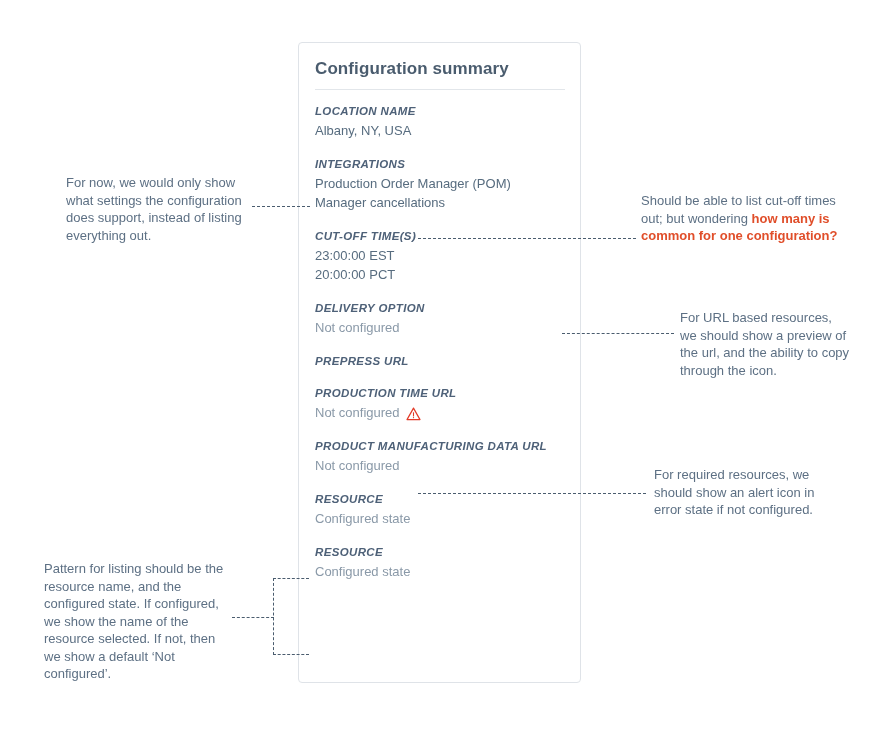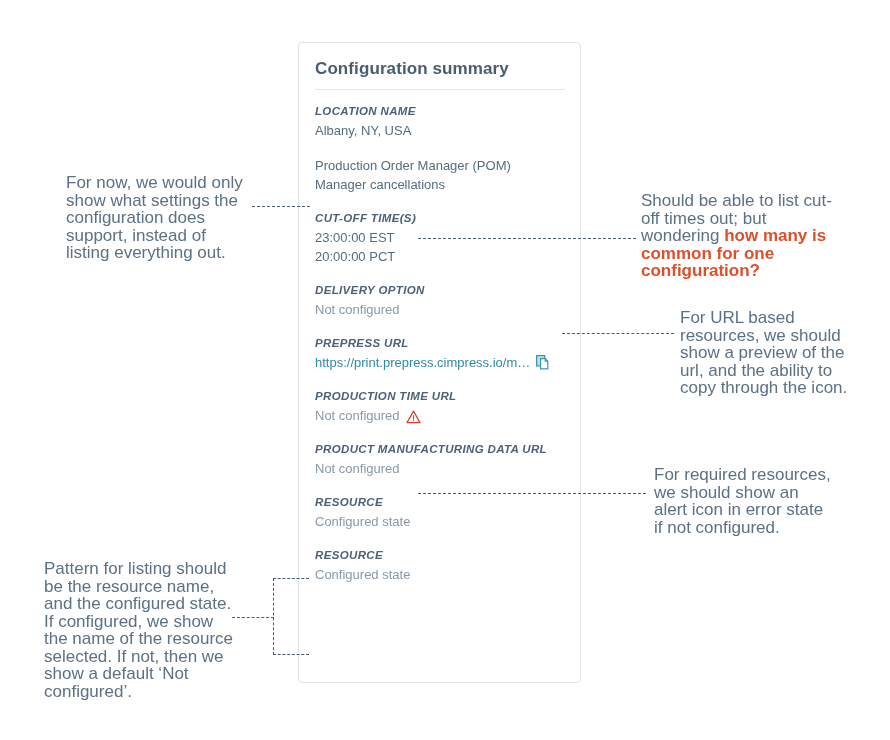--- a/index.html
+++ b/index.html
@@ -140,6 +140,7 @@
         </div>
       </div>
       <div class="field">
+        <div class="field-label">INTEGRATIONS</div>
         <div class="value-row">
           <span class="field-value">Production Order Manager (POM)</span>
         </div>

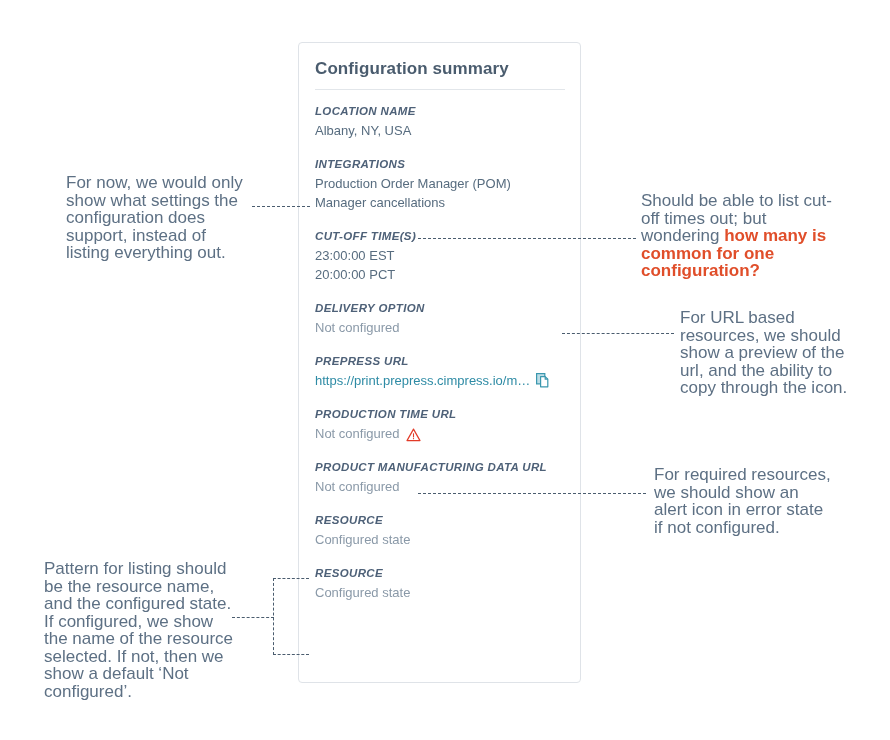--- a/index.html
+++ b/index.html
@@ -105,7 +105,7 @@
   
   .anno {
     position: absolute;
-    font-size: 17px;
+    font-size: 13px;
     line-height: 17.5px;
     color: #5d7084;
   }

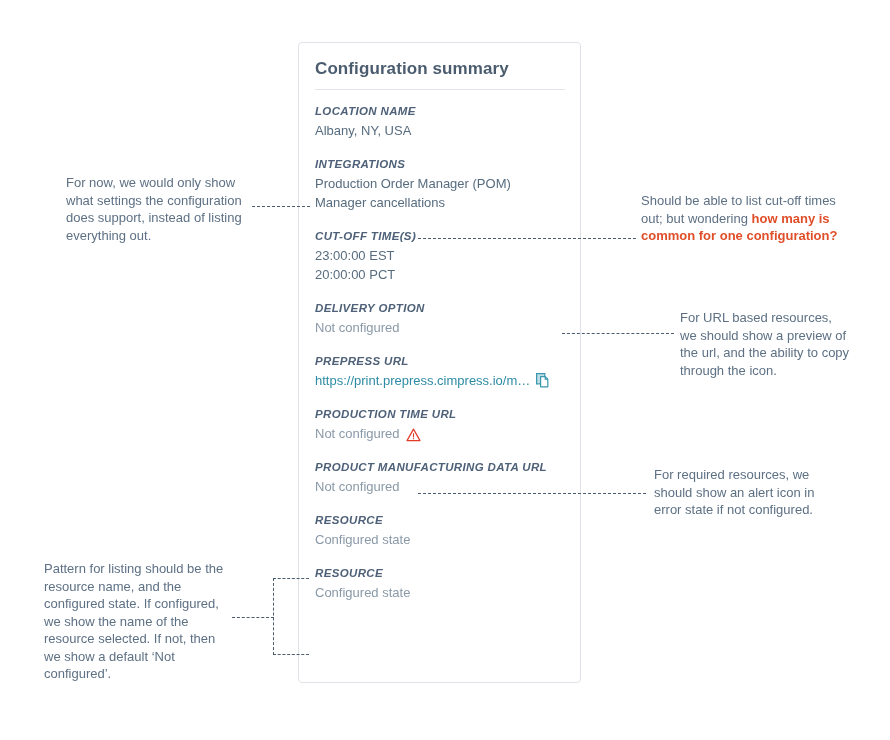--- a/index.html
+++ b/index.html
@@ -165,14 +165,6 @@
       </div>
       <div class="field">
         <div class="field-label">PREPRESS URL</div>
-        <div class="value-row">
-          <span class="field-value link">https://print.prepress.cimpress.io/m…</span>
-          <span class="copy-icon"><svg width="14" height="15" viewBox="0 0 14 15" xmlns="http://www.w3.org/2000/svg">
-              <rect x="0.6" y="0.6" width="8.2" height="10.3" fill="#bcdde6" stroke="#3a97ae" stroke-width="1.2"></rect>
-              <path d="M4.6 3.6 h4.6 l2.6 2.6 v7.6 h-7.2 z" fill="#ffffff" stroke="#3a97ae" stroke-width="1.2" stroke-linejoin="round"></path>
-              <path d="M9.2 3.6 v2.6 h2.6" fill="none" stroke="#3a97ae" stroke-width="1.2" stroke-linejoin="round"></path>
-            </svg></span>
-        </div>
       </div>
       <div class="field">
         <div class="field-label">PRODUCTION TIME URL</div>

